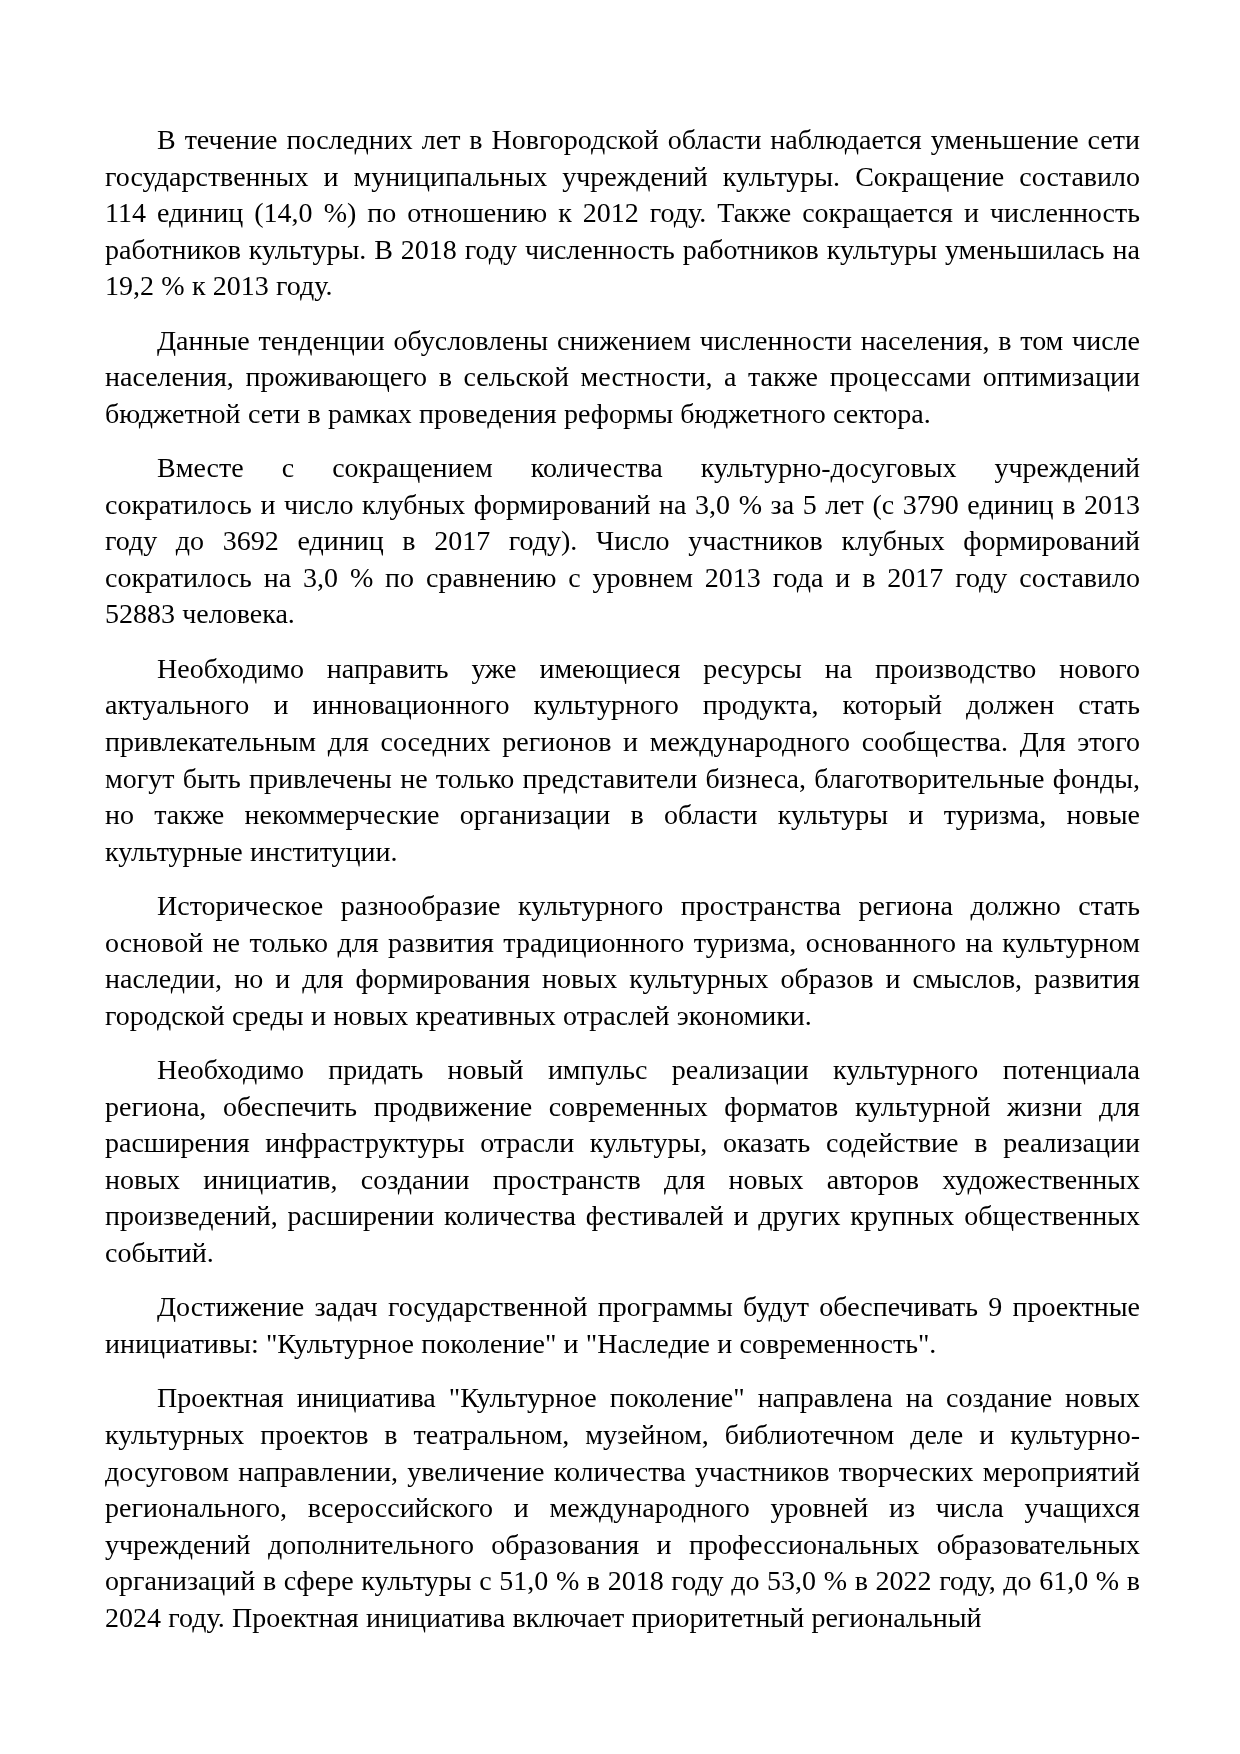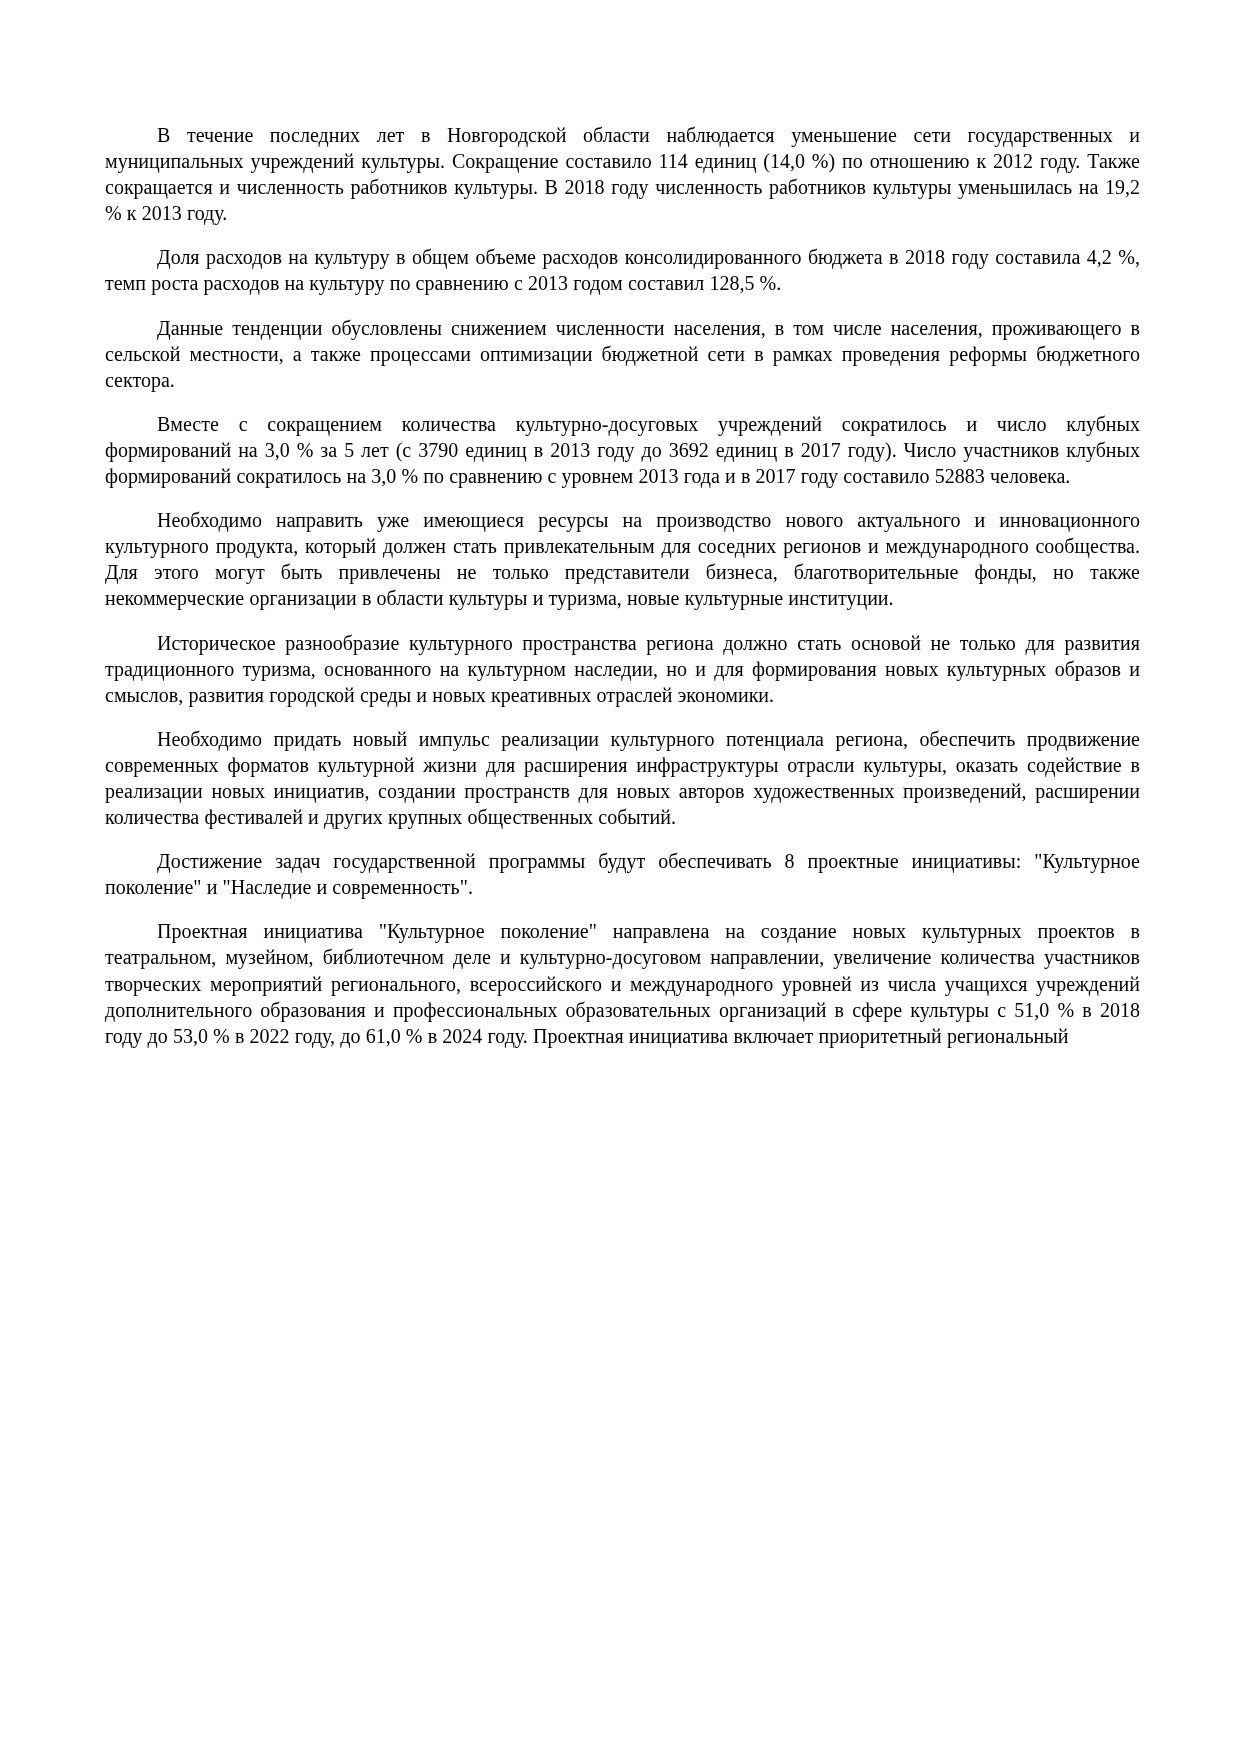--- a/index.html
+++ b/index.html
@@ -23,7 +23,7 @@
     top: 122px;
     width: 1035px;
     font-family: "Liberation Serif", "DejaVu Serif", serif;
-    font-size: 20px;
+    font-size: 28px;
     line-height: 1.305;
     color: #000000;
     text-align: justify;

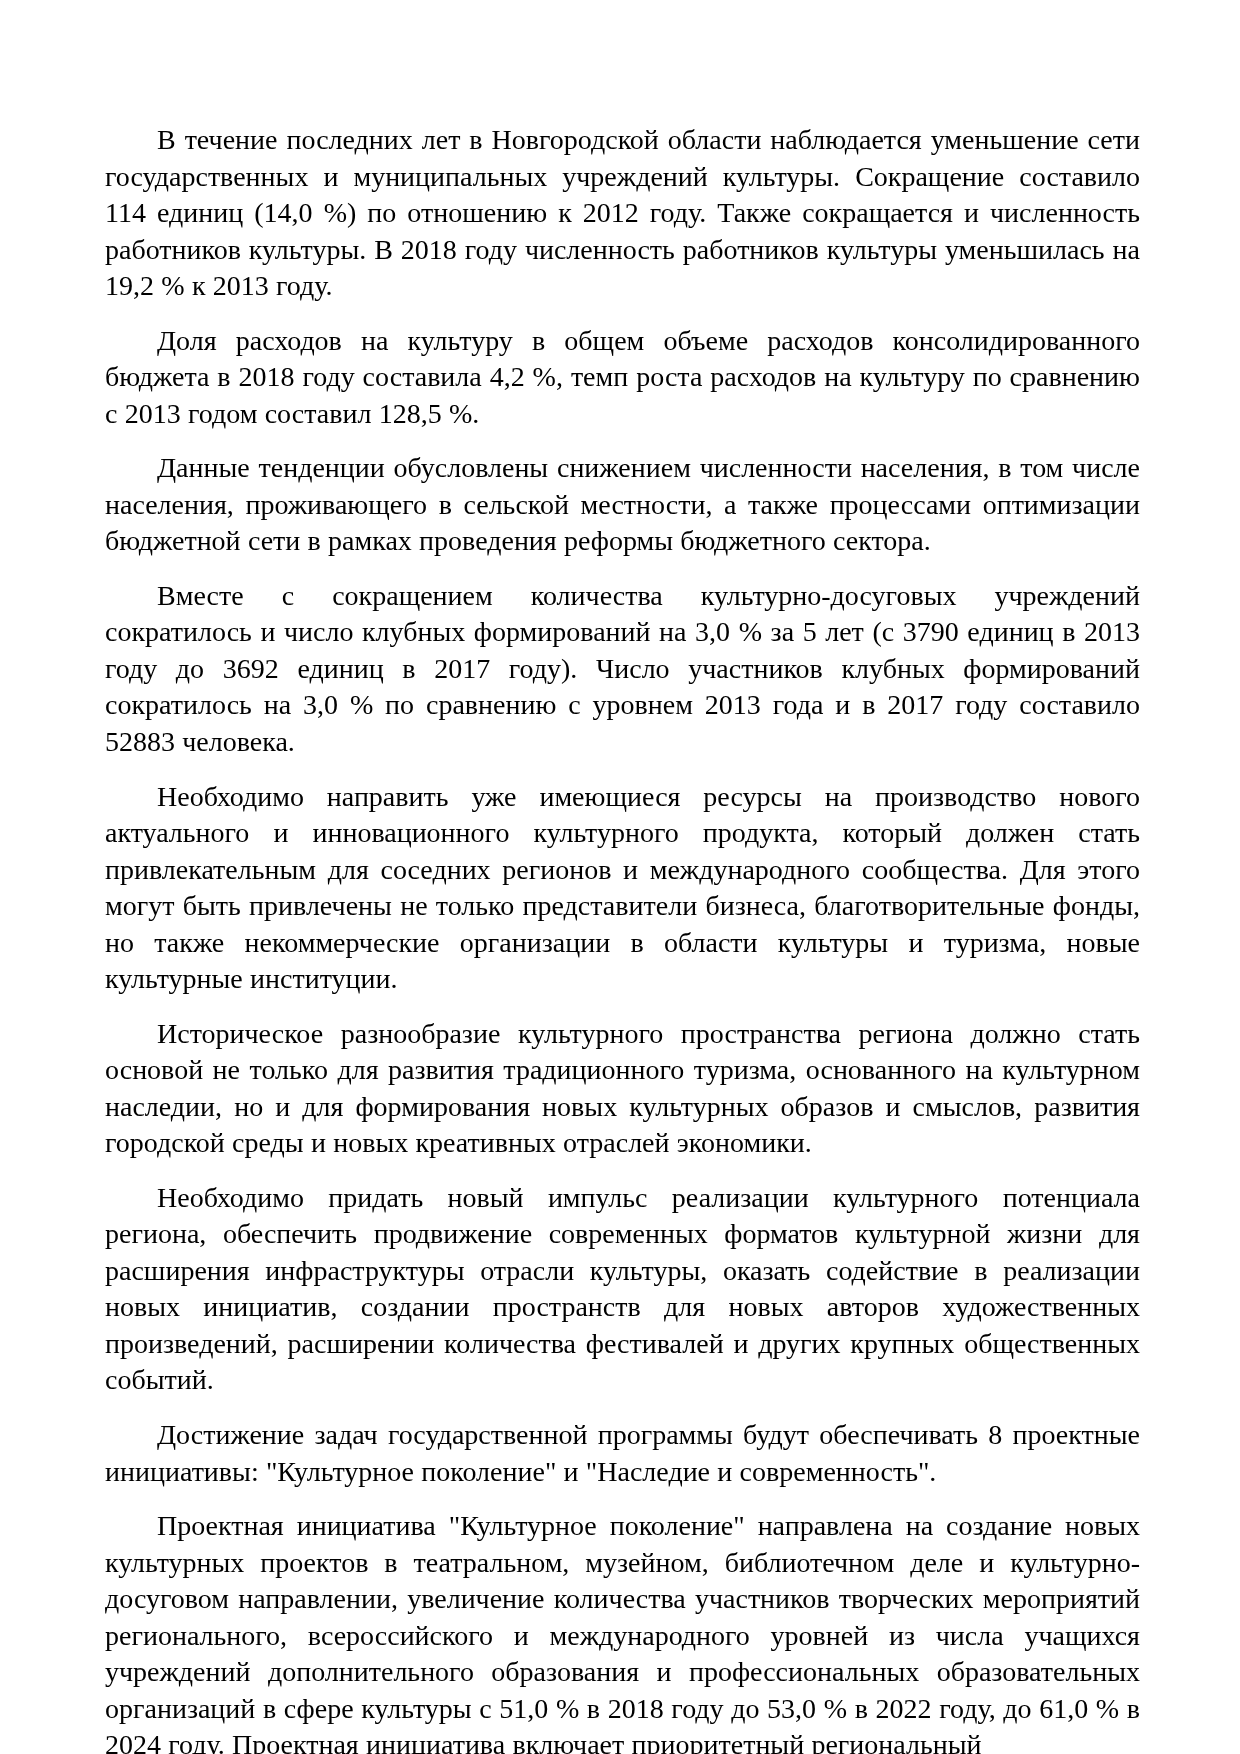--- a/index.html
+++ b/index.html
@@ -52,7 +52,6 @@
 <div class="page">
   <div class="doc-body">
     <p class="para">В течение последних лет в Новгородской области наблюдается уменьшение сети государственных и муниципальных учреждений культуры. Сокращение составило 114 единиц (14,0 %) по отношению к 2012 году. Также сокращается и численность работников культуры. В 2018 году численность работников культуры уменьшилась на 19,2 % к 2013 году.</p>
-    <p class="para">Доля расходов на культуру в общем объеме расходов консолидированного бюджета в 2018 году составила 4,2 %, темп роста расходов на культуру по сравнению с 2013 годом составил 128,5 %.</p>
     <p class="para">Данные тенденции обусловлены снижением численности населения, в том числе населения, проживающего в сельской местности, а также процессами оптимизации бюджетной сети в рамках проведения реформы бюджетного сектора.</p>
     <p class="para">Вместе с сокращением количества культурно-досуговых учреждений сократилось и число клубных формирований на 3,0 % за 5 лет (с 3790 единиц в 2013 году до 3692 единиц в 2017 году). Число участников клубных формирований сократилось на 3,0 % по сравнению с уровнем 2013 года и в 2017 году составило 52883 человека.</p>
     <p class="para">Необходимо направить уже имеющиеся ресурсы на производство нового актуального и инновационного культурного продукта, который должен стать привлекательным для соседних регионов и международного сообщества. Для этого могут быть привлечены не только представители бизнеса, благотворительные фонды, но также некоммерческие организации в области культуры и туризма, новые культурные институции.</p>

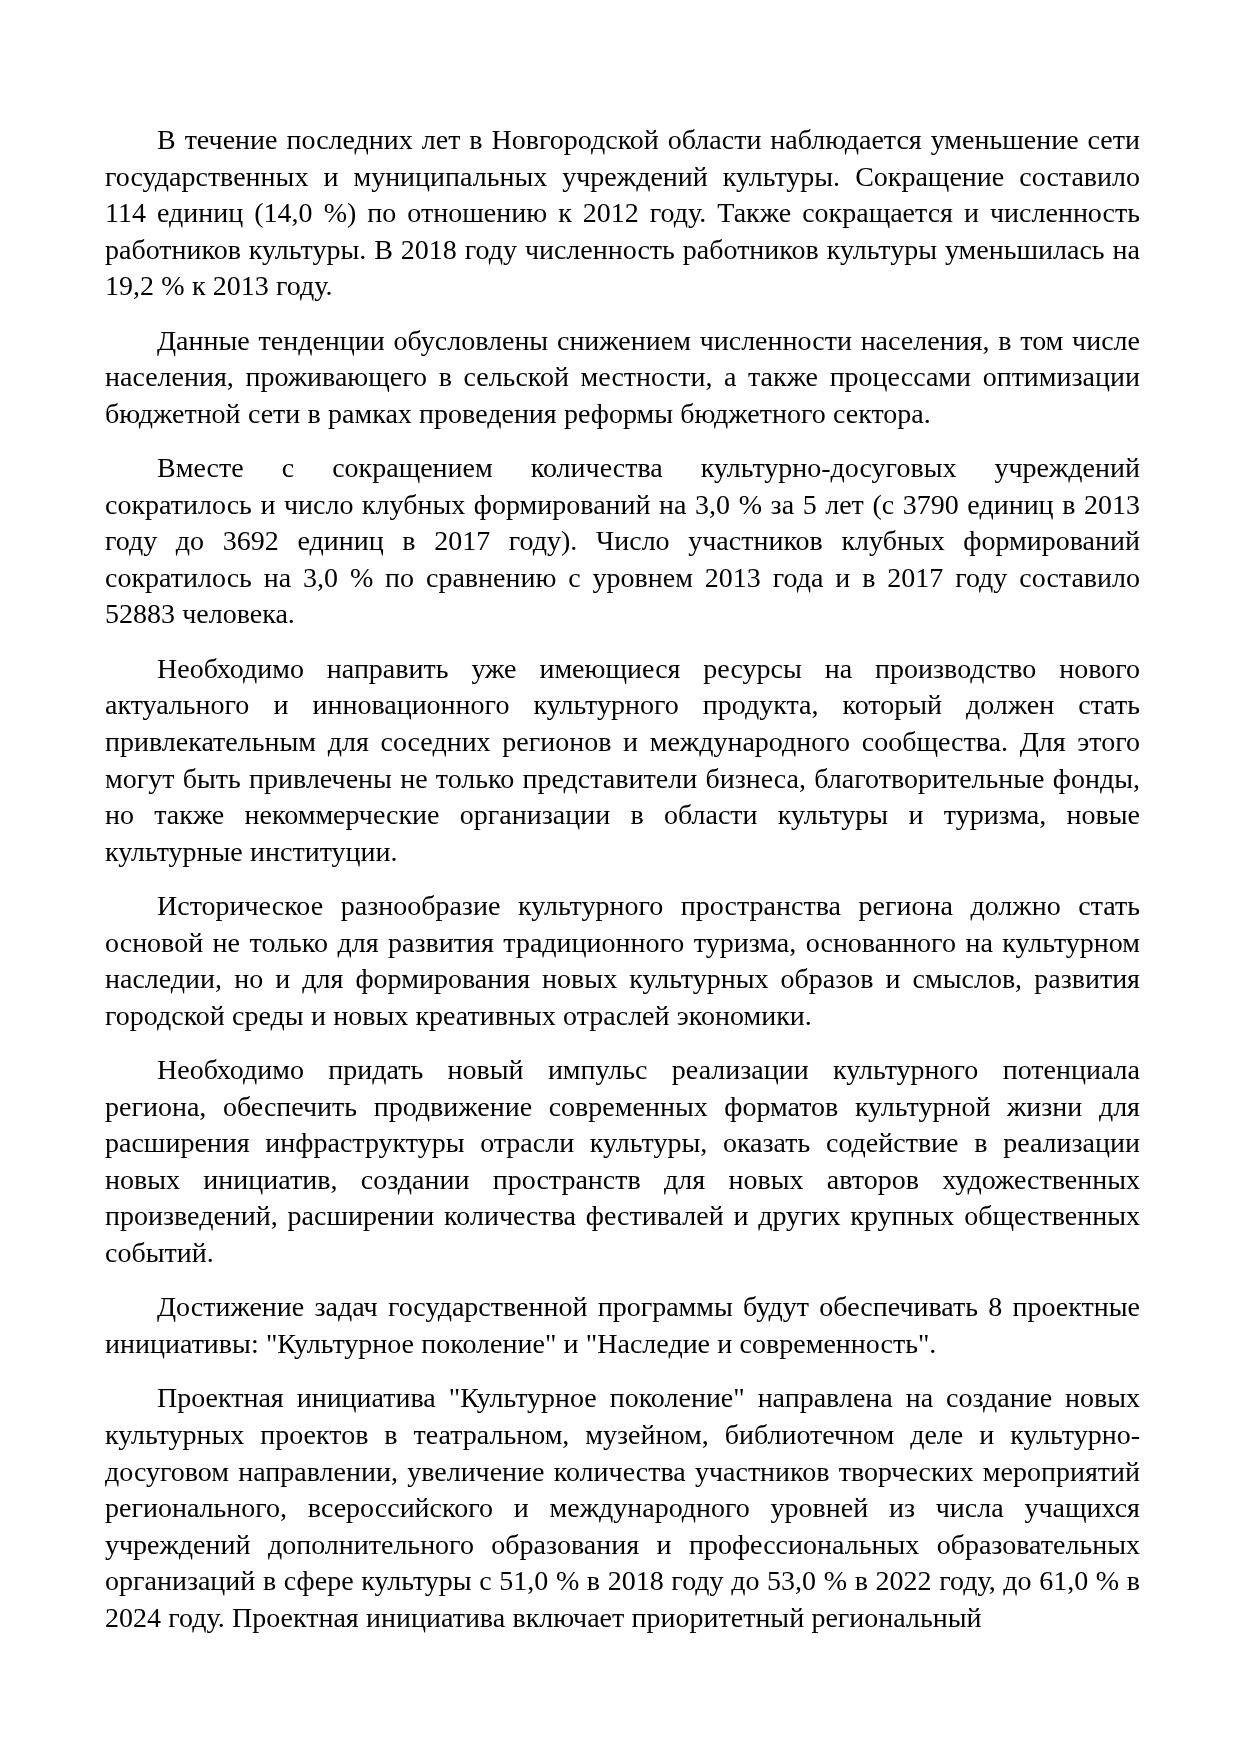--- a/index.html
+++ b/index.html
@@ -57,7 +57,7 @@
     <p class="para">Необходимо направить уже имеющиеся ресурсы на производство нового актуального и инновационного культурного продукта, который должен стать привлекательным для соседних регионов и международного сообщества. Для этого могут быть привлечены не только представители бизнеса, благотворительные фонды, но также некоммерческие организации в области культуры и туризма, новые культурные институции.</p>
     <p class="para">Историческое разнообразие культурного пространства региона должно стать основой не только для развития традиционного туризма, основанного на культурном наследии, но и для формирования новых культурных образов и смыслов, развития городской среды и новых креативных отраслей экономики.</p>
     <p class="para">Необходимо придать новый импульс реализации культурного потенциала региона, обеспечить продвижение современных форматов культурной жизни для расширения инфраструктуры отрасли культуры, оказать содействие в реализации новых инициатив, создании пространств для новых авторов художественных произведений, расширении количества фестивалей и других крупных общественных событий.</p>
-    <p class="para">Достижение задач государственной программы будут обеспечивать 8 проектные инициативы: "Культурное поколение" и "Наследие и современность".</p>
+    <p class="para">Достижение задач государственной программы будут обеспечивать 9 проектные инициативы: "Культурное поколение" и "Наследие и современность".</p>
     <p class="para">Проектная инициатива "Культурное поколение" направлена на создание новых культурных проектов в театральном, музейном, библиотечном деле и культурно-досуговом направлении, увеличение количества участников творческих мероприятий регионального, всероссийского и международного уровней из числа учащихся учреждений дополнительного образования и профессиональных образовательных организаций в сфере культуры с 51,0 % в 2018 году до 53,0 % в 2022 году, до 61,0 % в 2024 году. Проектная инициатива включает приоритетный региональный</p>
   </div>
 </div>

